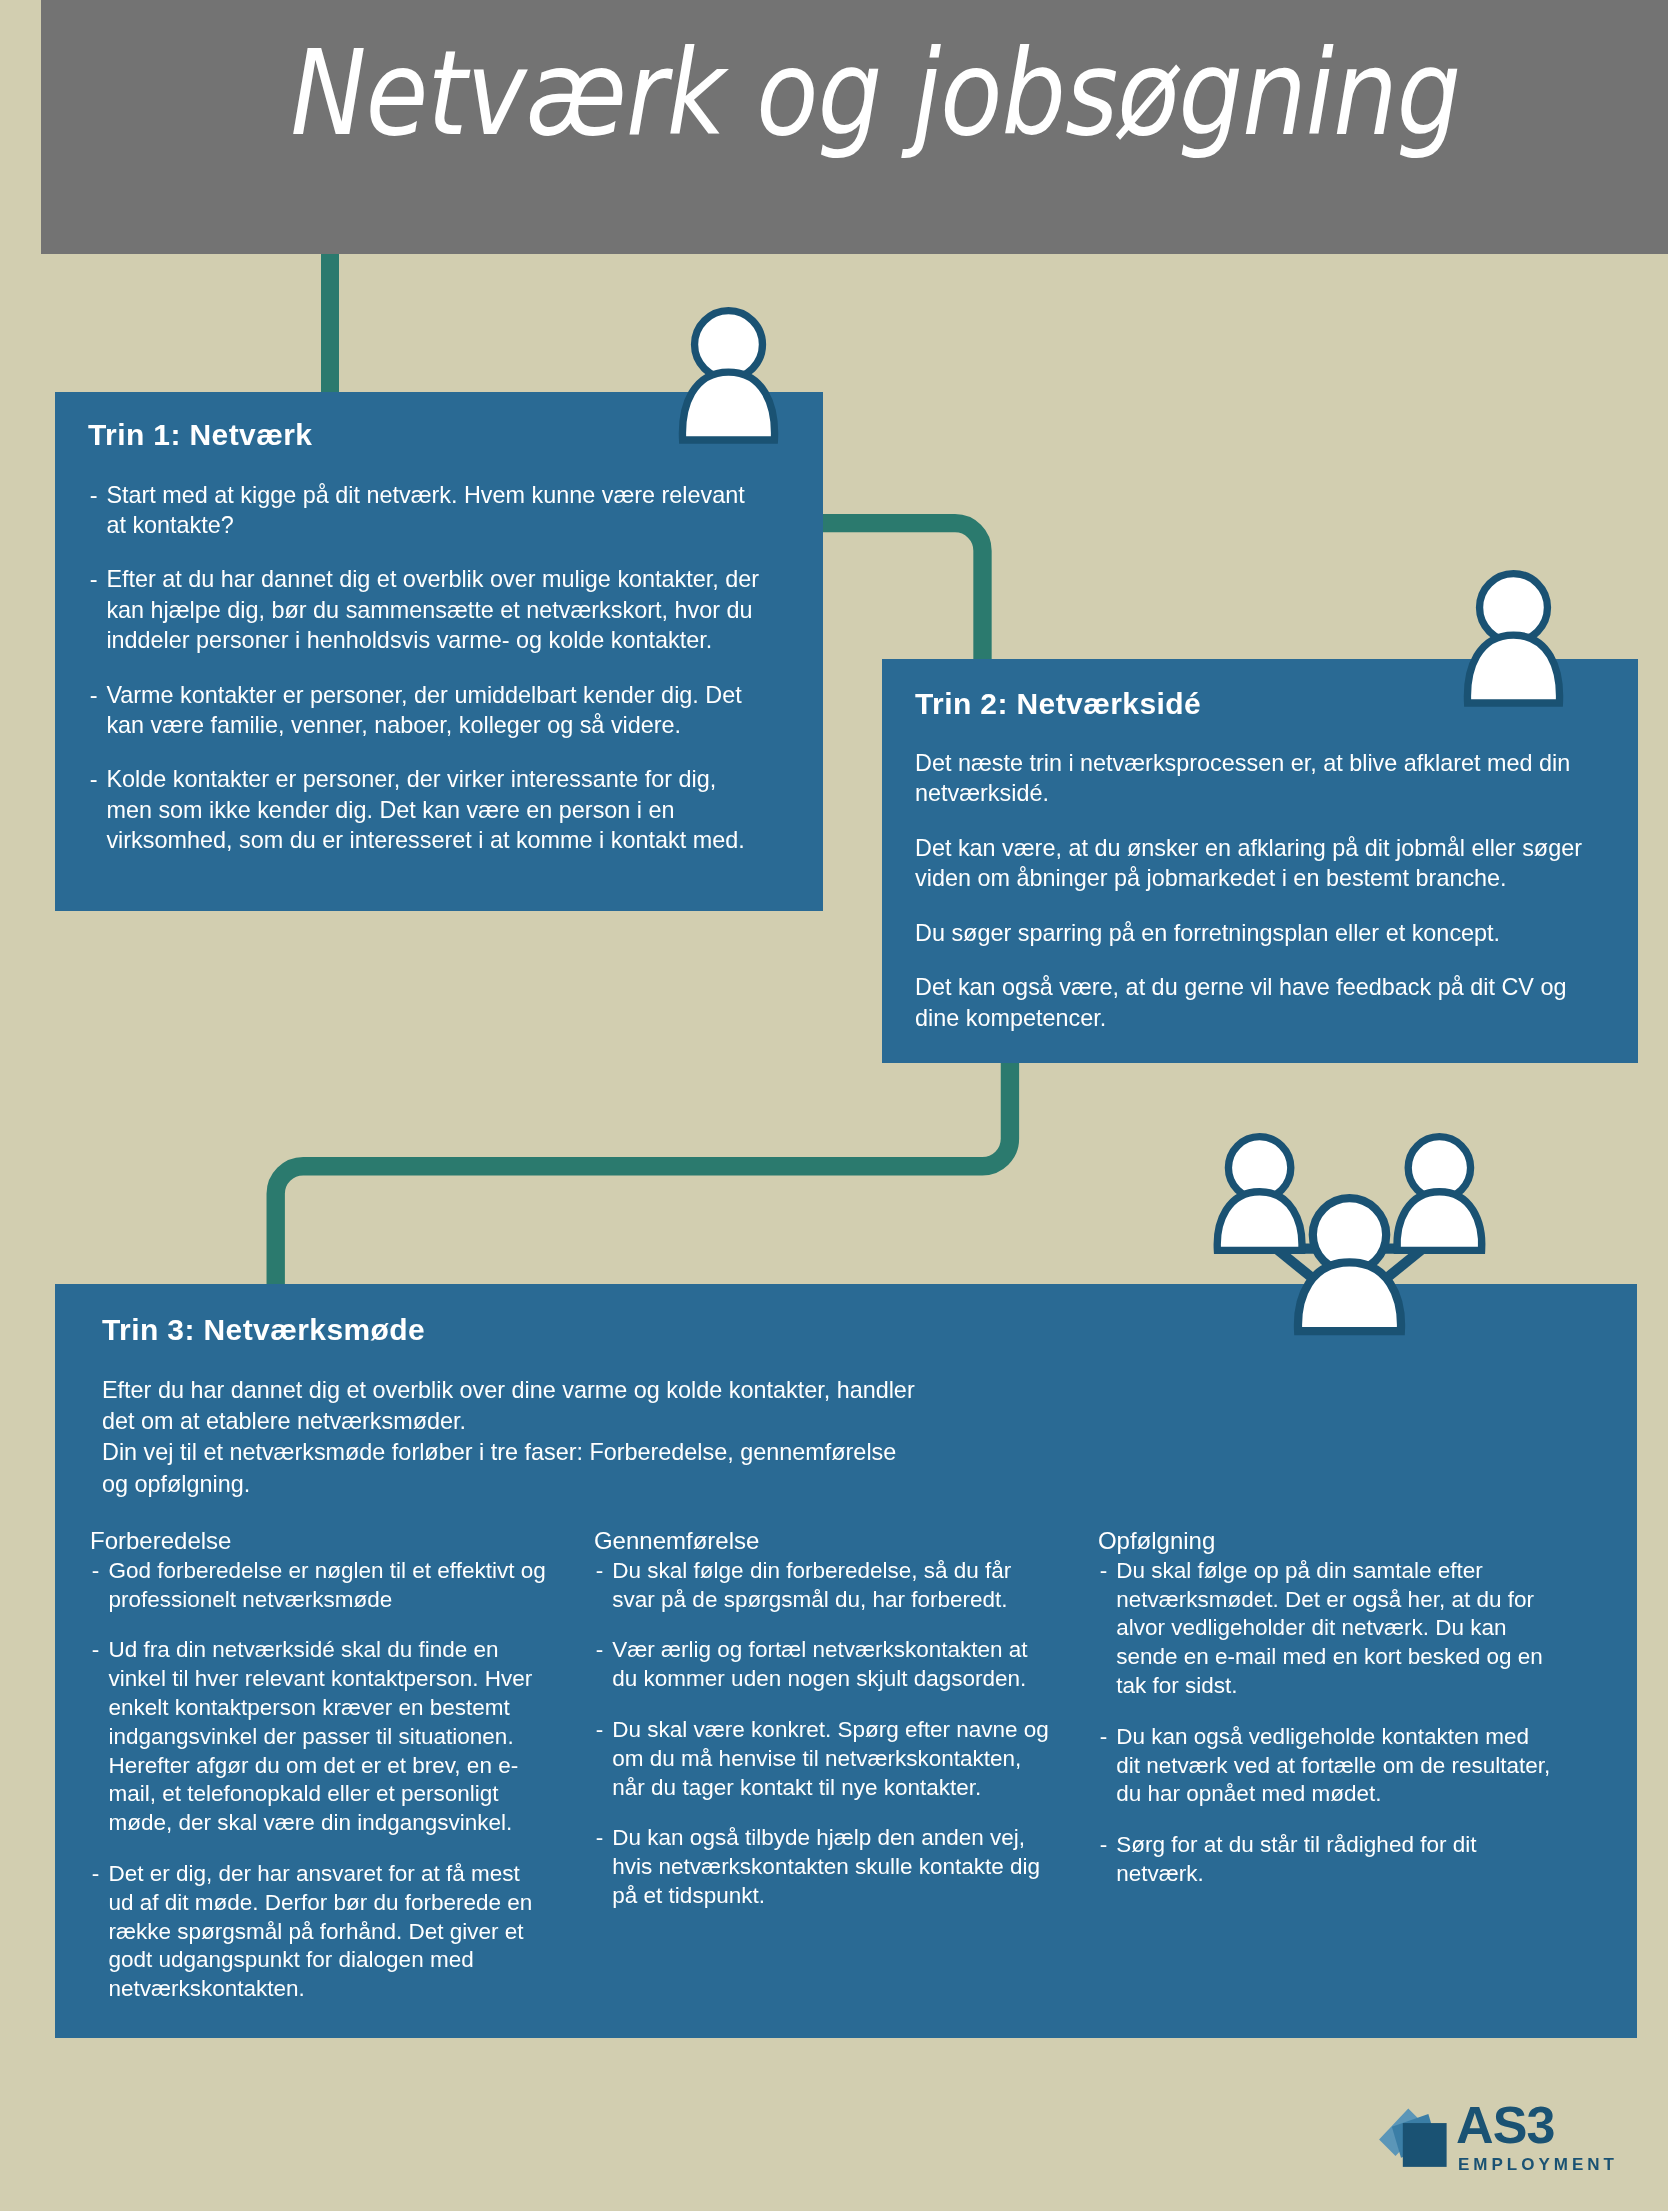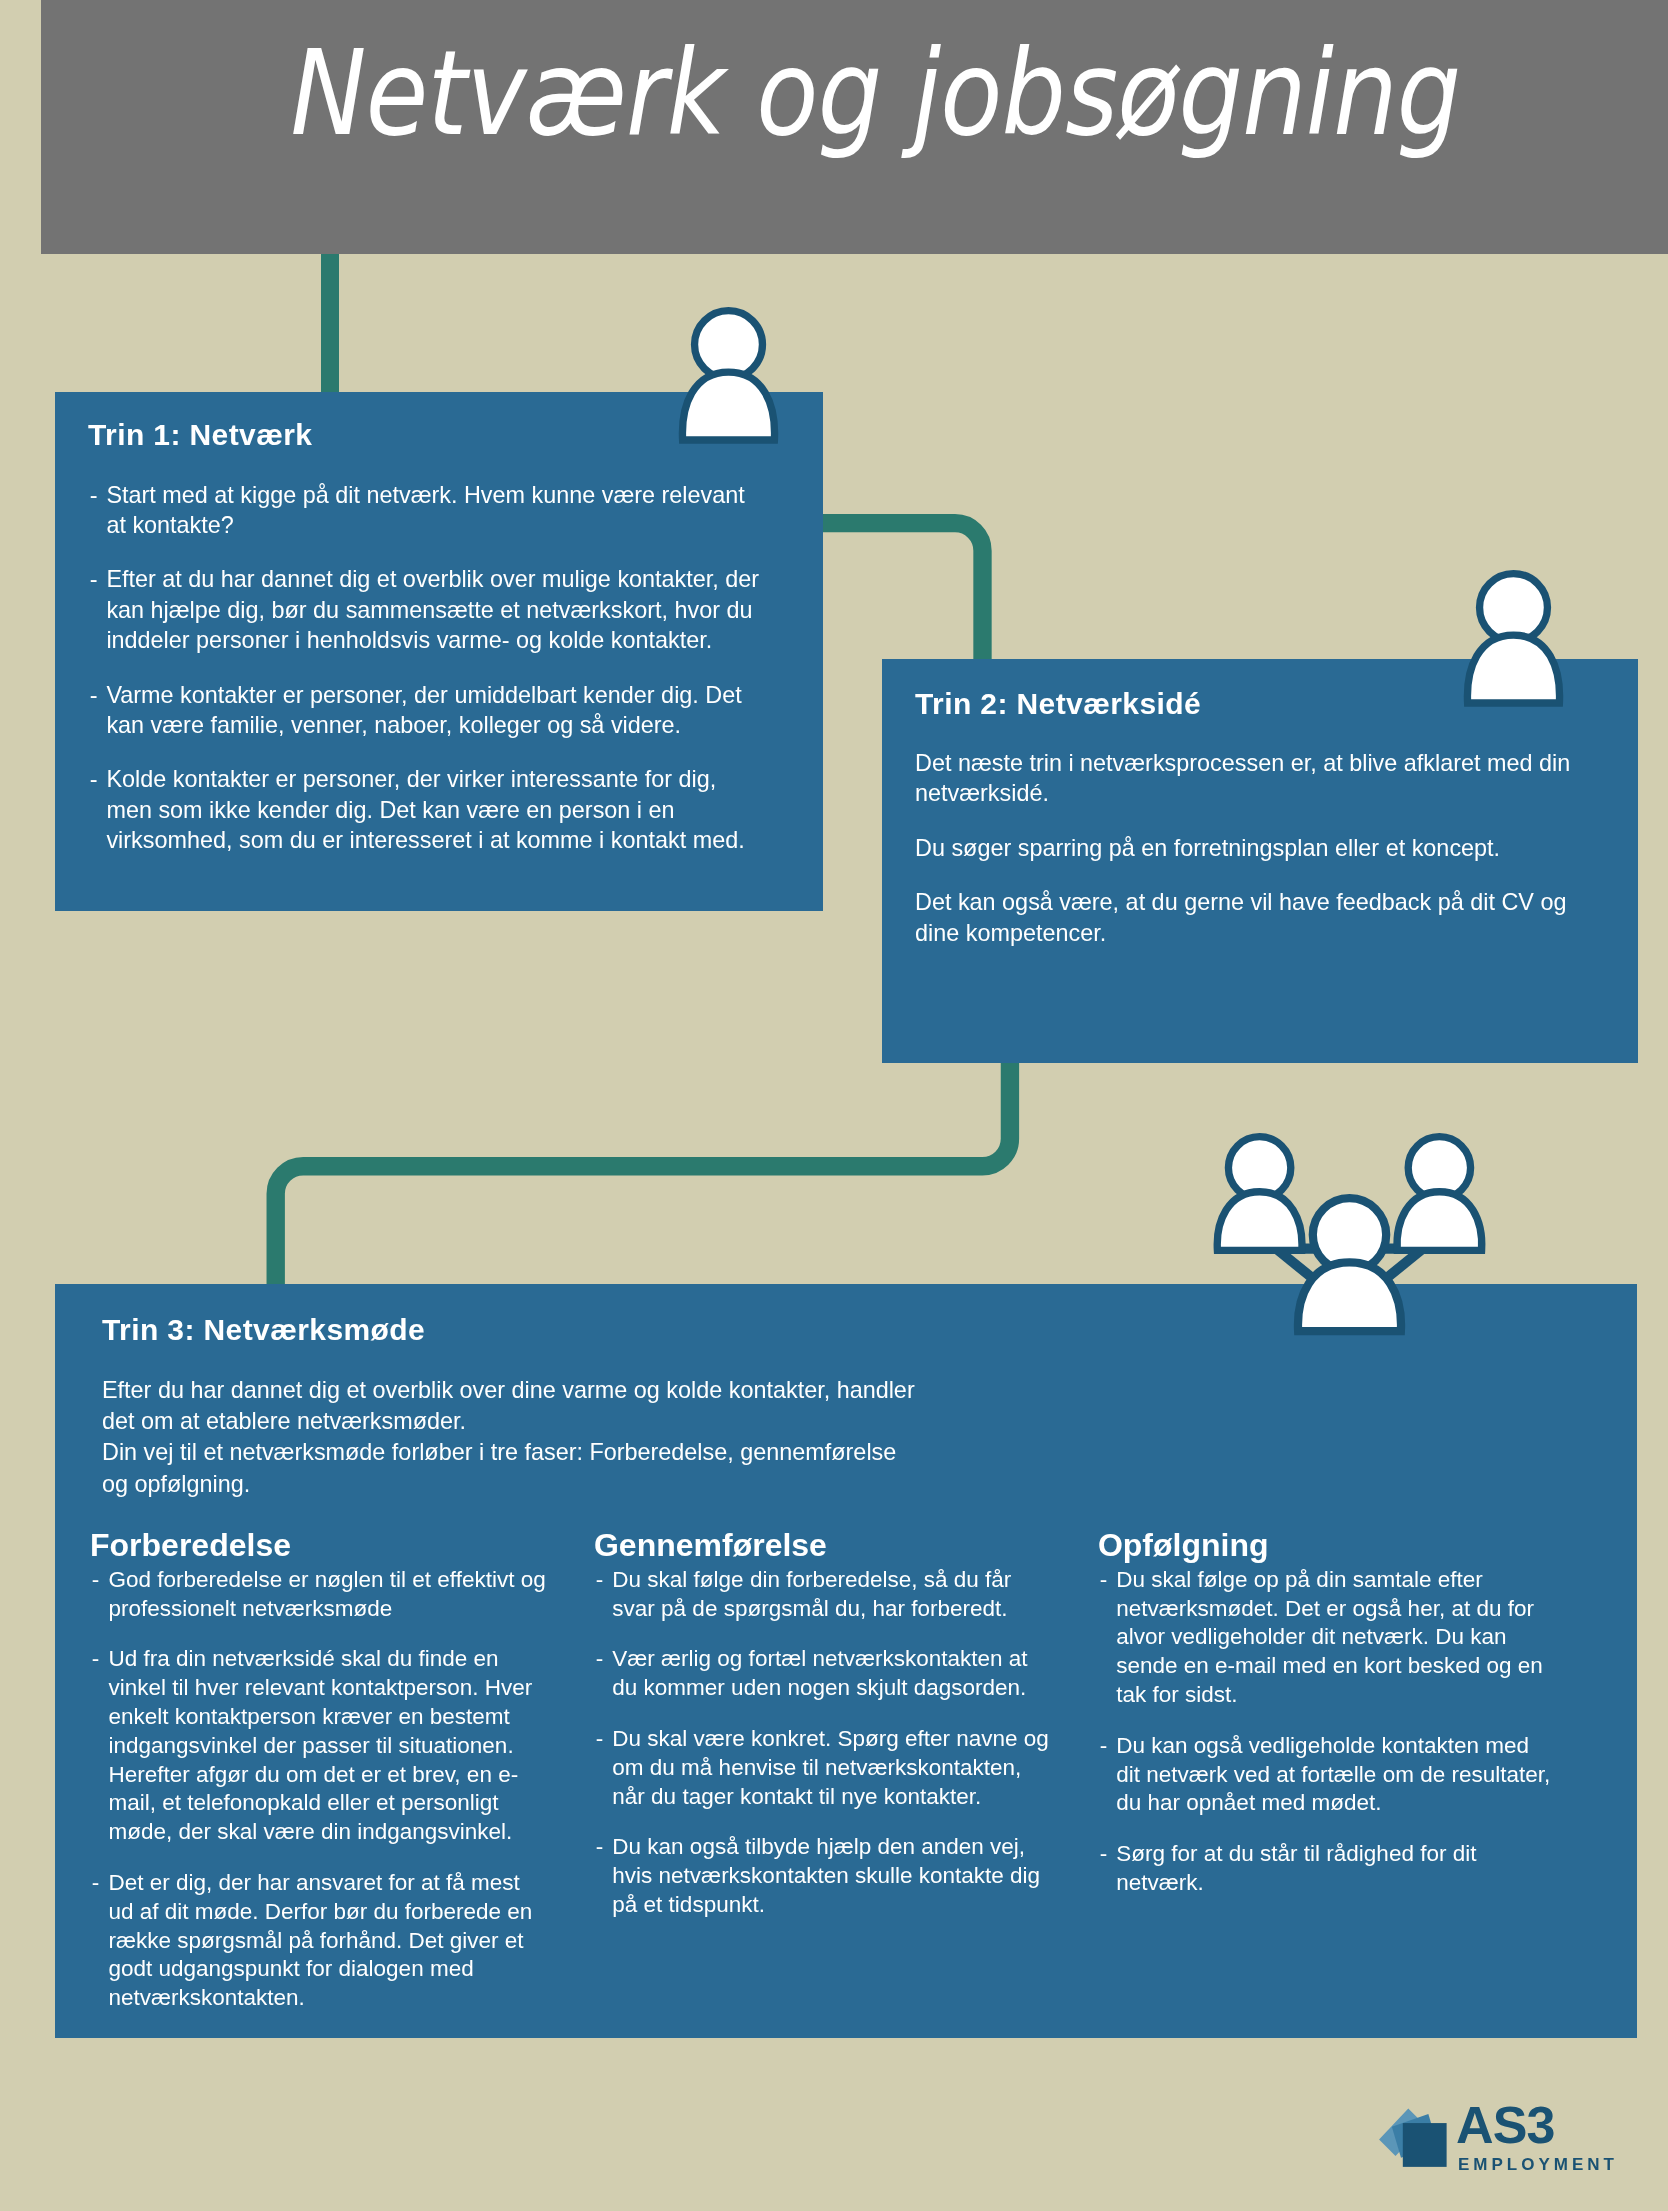--- a/index.html
+++ b/index.html
@@ -139,6 +139,7 @@
   <div class="box" id="box2">
     <div class="box-title">Trin 2: Netværksidé</div>
     <div class="body-p">Det næste trin i netværksprocessen er, at blive afklaret med din netværksidé.</div>
+    <div class="body-p">Det kan være, at du ønsker en afklaring på dit jobmål eller søger viden om åbninger på jobmarkedet i en bestemt branche.</div>
     <div class="body-p">Du søger sparring på en forretningsplan eller et koncept.</div>
     <div class="body-p">Det kan også være, at du gerne vil have feedback på dit CV og dine kompetencer.</div>
   </div>

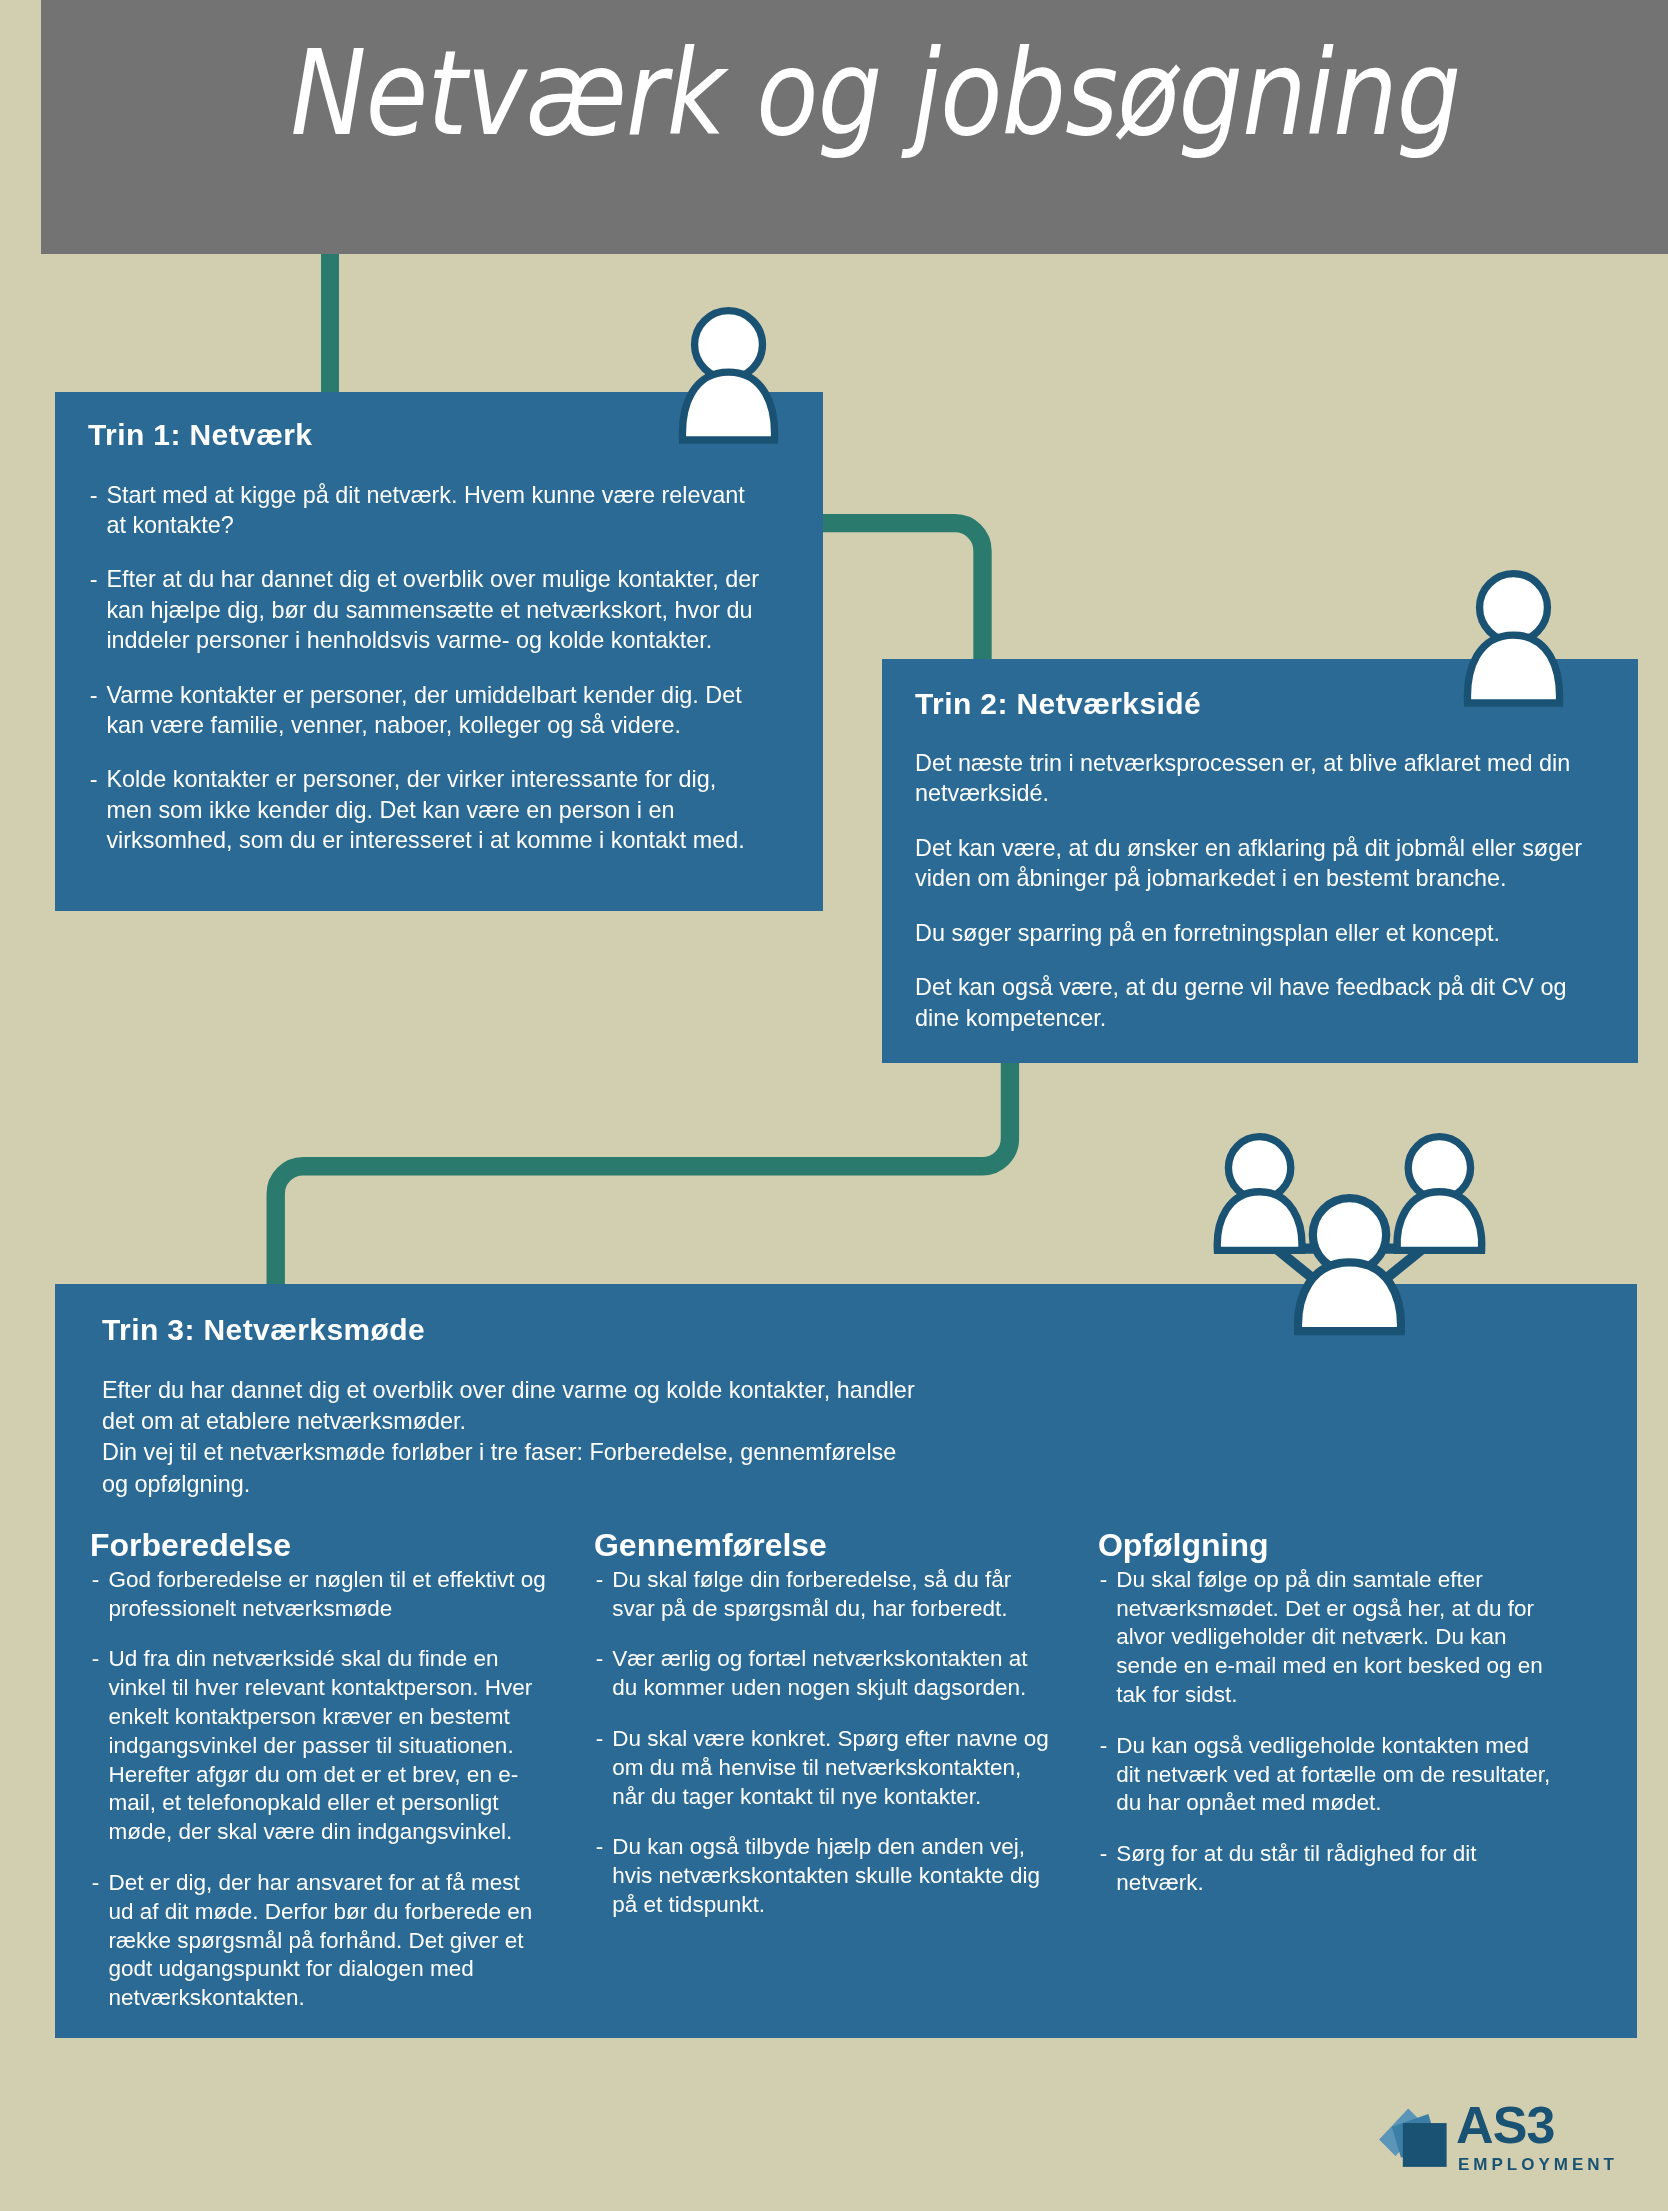--- a/index.html
+++ b/index.html
@@ -80,7 +80,7 @@
   }
   .col{width:33.33%;box-sizing:border-box;padding-right:44px;color:#ffffff;}
   .col-title{
-    font-size:32px;font-weight:bold;margin:0 0 1.8px 0;
+    font-size:24px;font-weight:normal;margin:0 0 1.8px 0;
     font-family:"Liberation Sans", sans-serif;
   }
   .col .body-p{font-size:22.5px;line-height:1.28;margin:0 0 22px 0;}

